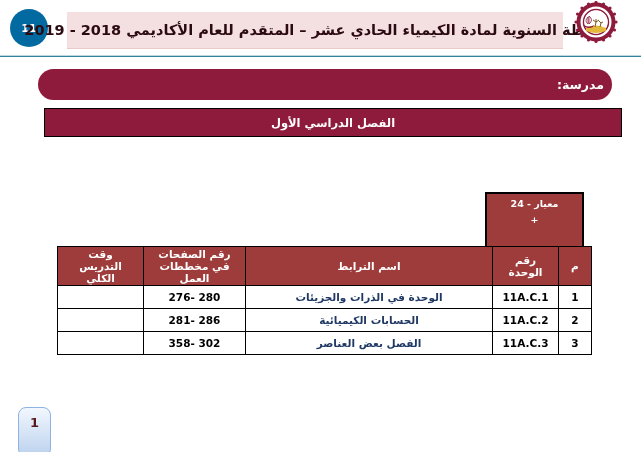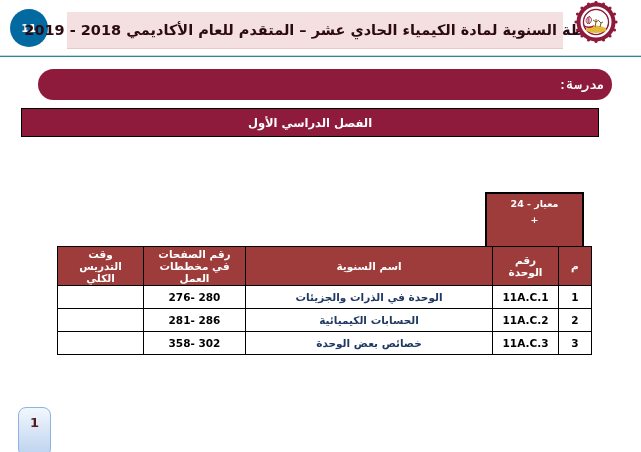--- a/index.html
+++ b/index.html
@@ -47,7 +47,7 @@
     padding:0 8px;
   }
   .school-pill .school-label {
-    color:#fff; font-weight:bold; font-size:12.5px;font-family:Liberation Mono, monospace;
+    color:#fff; font-weight:bold; font-size:12.5px;
   }
   
   .semester-bar {

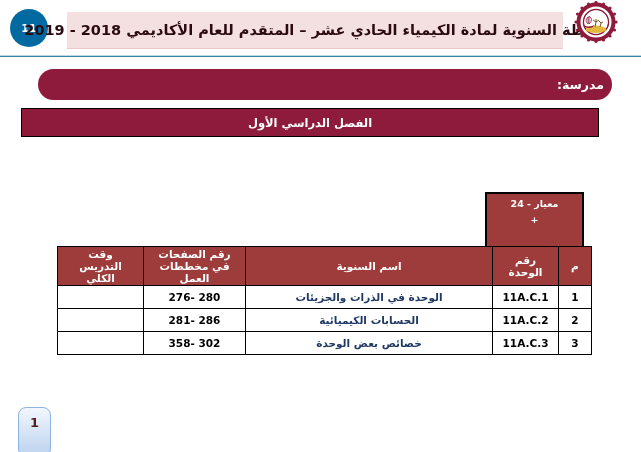--- a/index.html
+++ b/index.html
@@ -51,7 +51,7 @@
   }
   
   .semester-bar {
-    position:absolute; left:21px; top:108px;
+    position:absolute; left:44px; top:108px;
     width:578px; height:29px;
     background:#8E1B3C;
     border:1px solid #000;

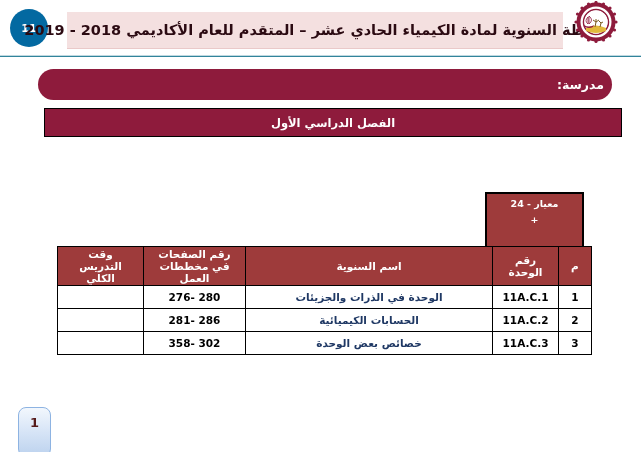--- a/index.html
+++ b/index.html
@@ -191,7 +191,7 @@
     <tr>
       <th>م</th>
       <th>رقم الوحدة</th>
-      <th>اسم السنوية</th>
+      <th>اسم الترابط</th>
       <th>رقم الصفحات في مخططات العمل</th>
       <th>وقت التدريس الكلي</th>
     </tr>

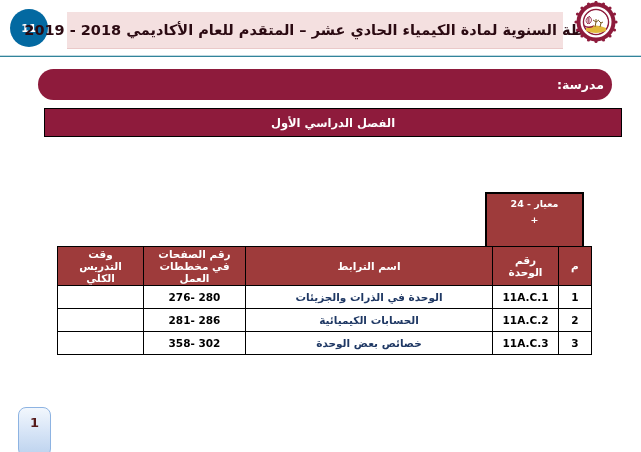--- a/index.html
+++ b/index.html
@@ -214,7 +214,7 @@
     <tr>
       <td>3</td>
       <td><span class="ltr">11A.C.3</span></td>
-      <td><span class="unit-name">خصائص بعض الوحدة</span></td>
+      <td><span class="unit-name">الفصل بعض العناصر</span></td>
       <td><span class="ltr">358- 302</span></td>
       <td></td>
     </tr>

